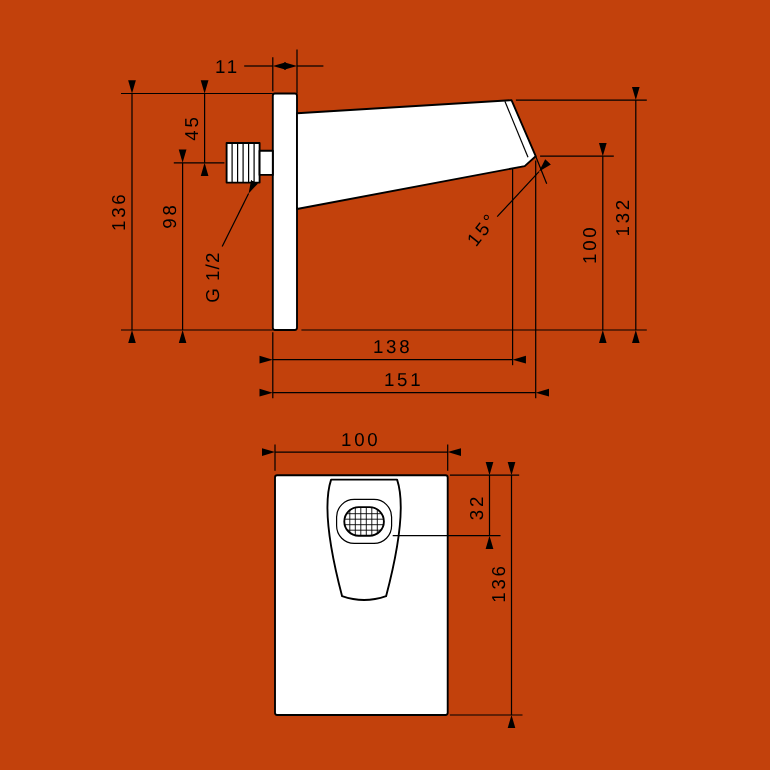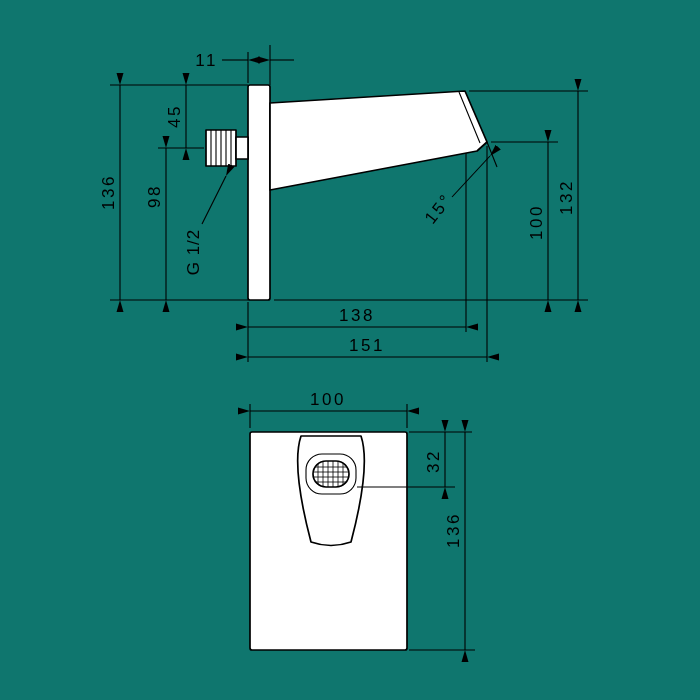--- a/index.html
+++ b/index.html
@@ -5,7 +5,7 @@
   html, body { margin: 0; padding: 0; background: #ffffff; }
   .canvas {
     width: 700px; height: 700px;
-    background: #0f766e;
+    background: #c2410c;
     position: relative;
     font-family: "Liberation Sans", sans-serif;
   }

